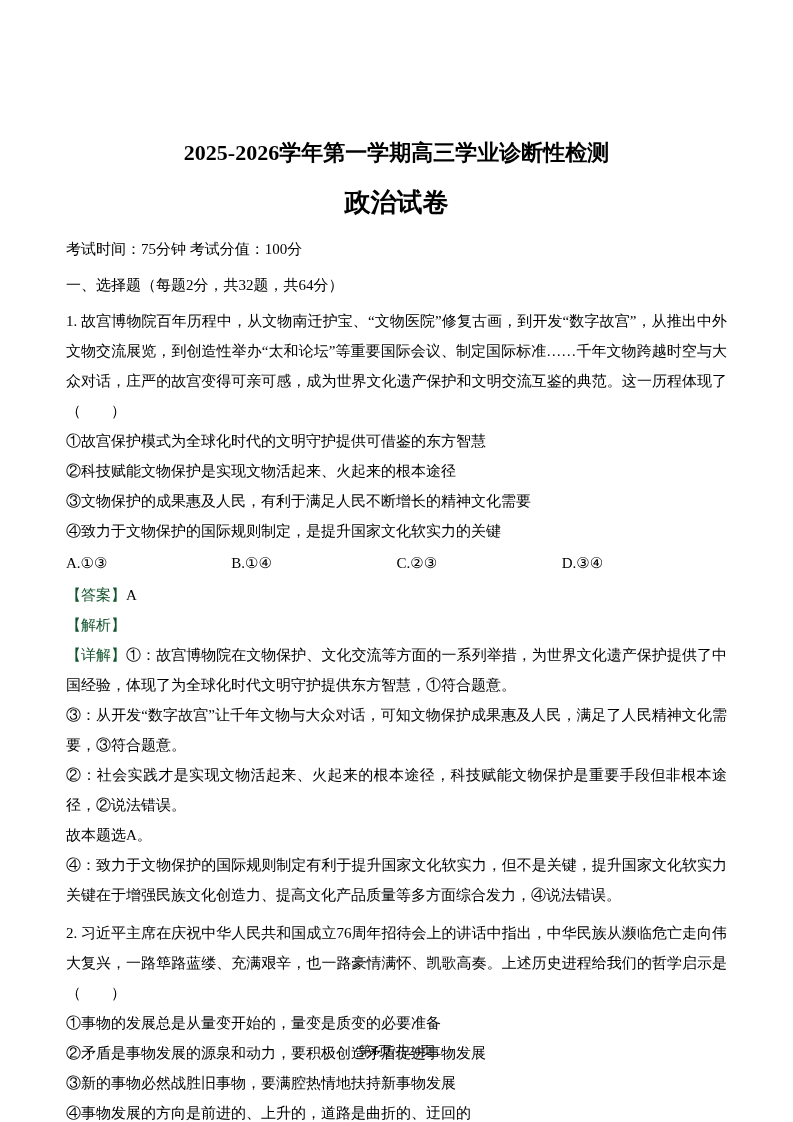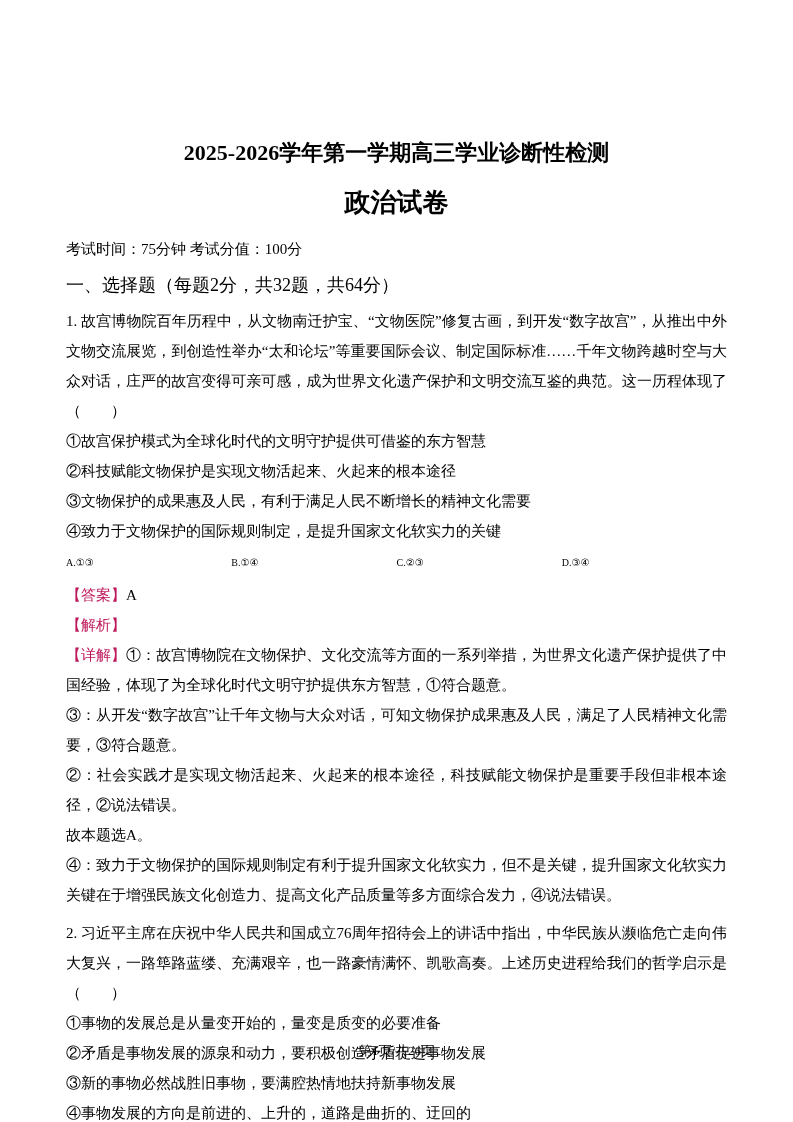--- a/index.html
+++ b/index.html
@@ -34,7 +34,7 @@
     line-height: 1.5;
   }
   .section-heading {
-    font-size: 18px;
+    font-size: 15px;
     margin-top: 10px;
     line-height: 30px;
   }

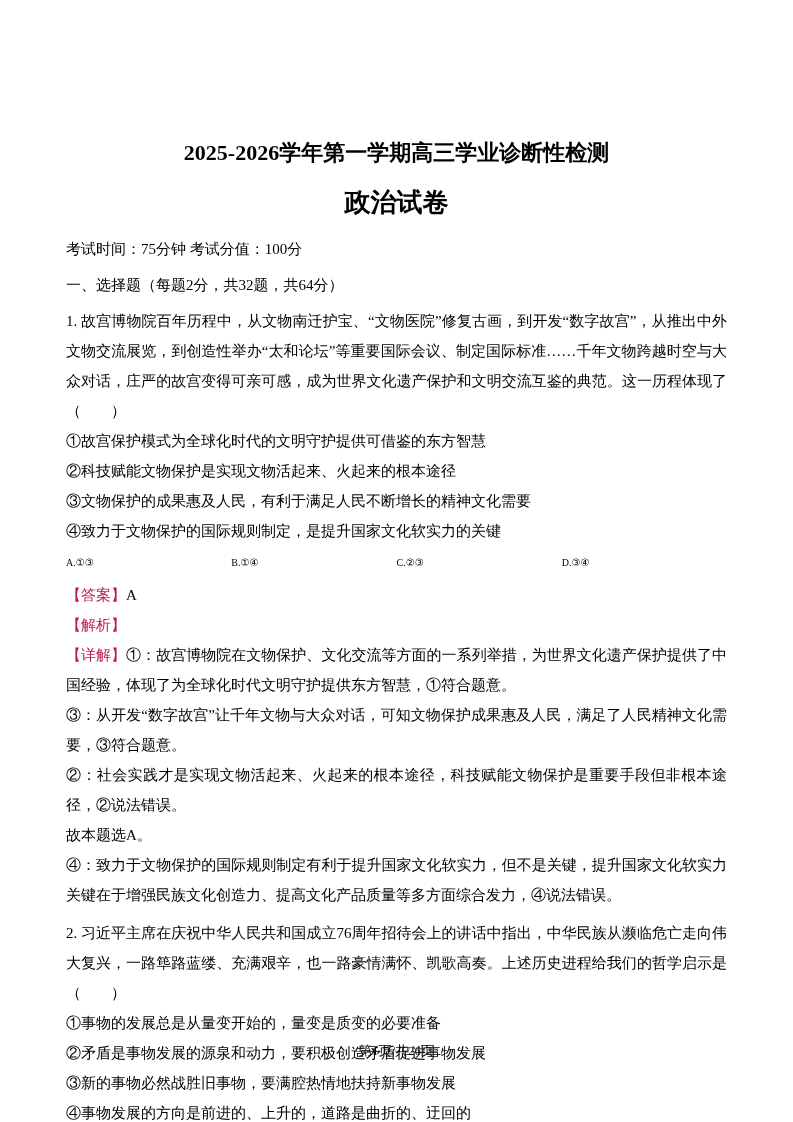--- a/index.html
+++ b/index.html
@@ -48,7 +48,7 @@
   .choices {
     display: grid;
     grid-template-columns: repeat(4, 1fr);
-    font-size: 10px;
+    font-size: 15px;
     line-height: 30px;
     margin: 2px 0;
   }

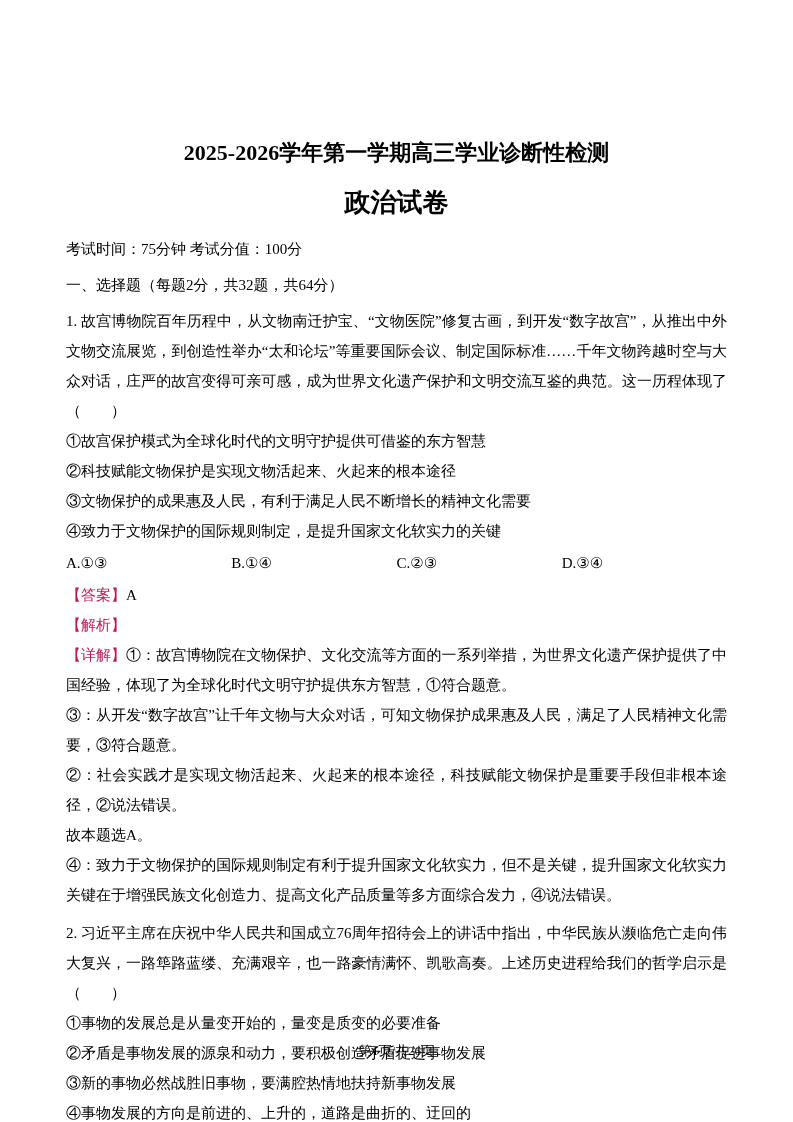--- a/index.html
+++ b/index.html
@@ -52,7 +52,7 @@
     line-height: 30px;
     margin: 2px 0;
   }
-  .accent { color: #be185d; }
+  .accent { color: #14532d; }
   .footer {
     position: absolute;
     left: 0;

